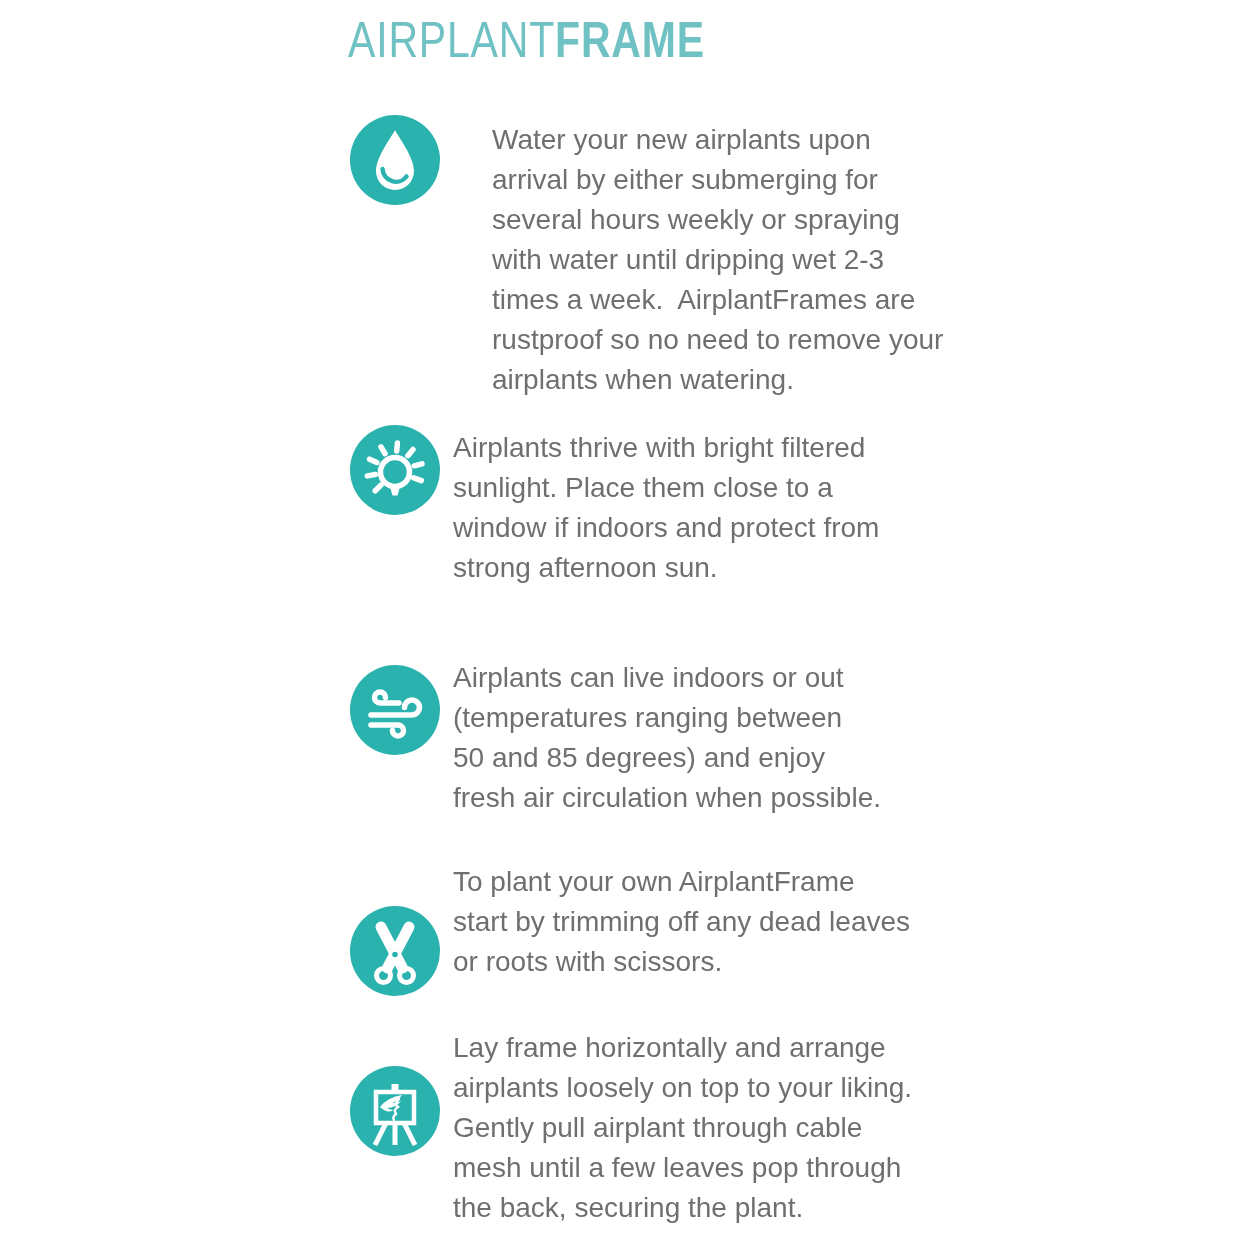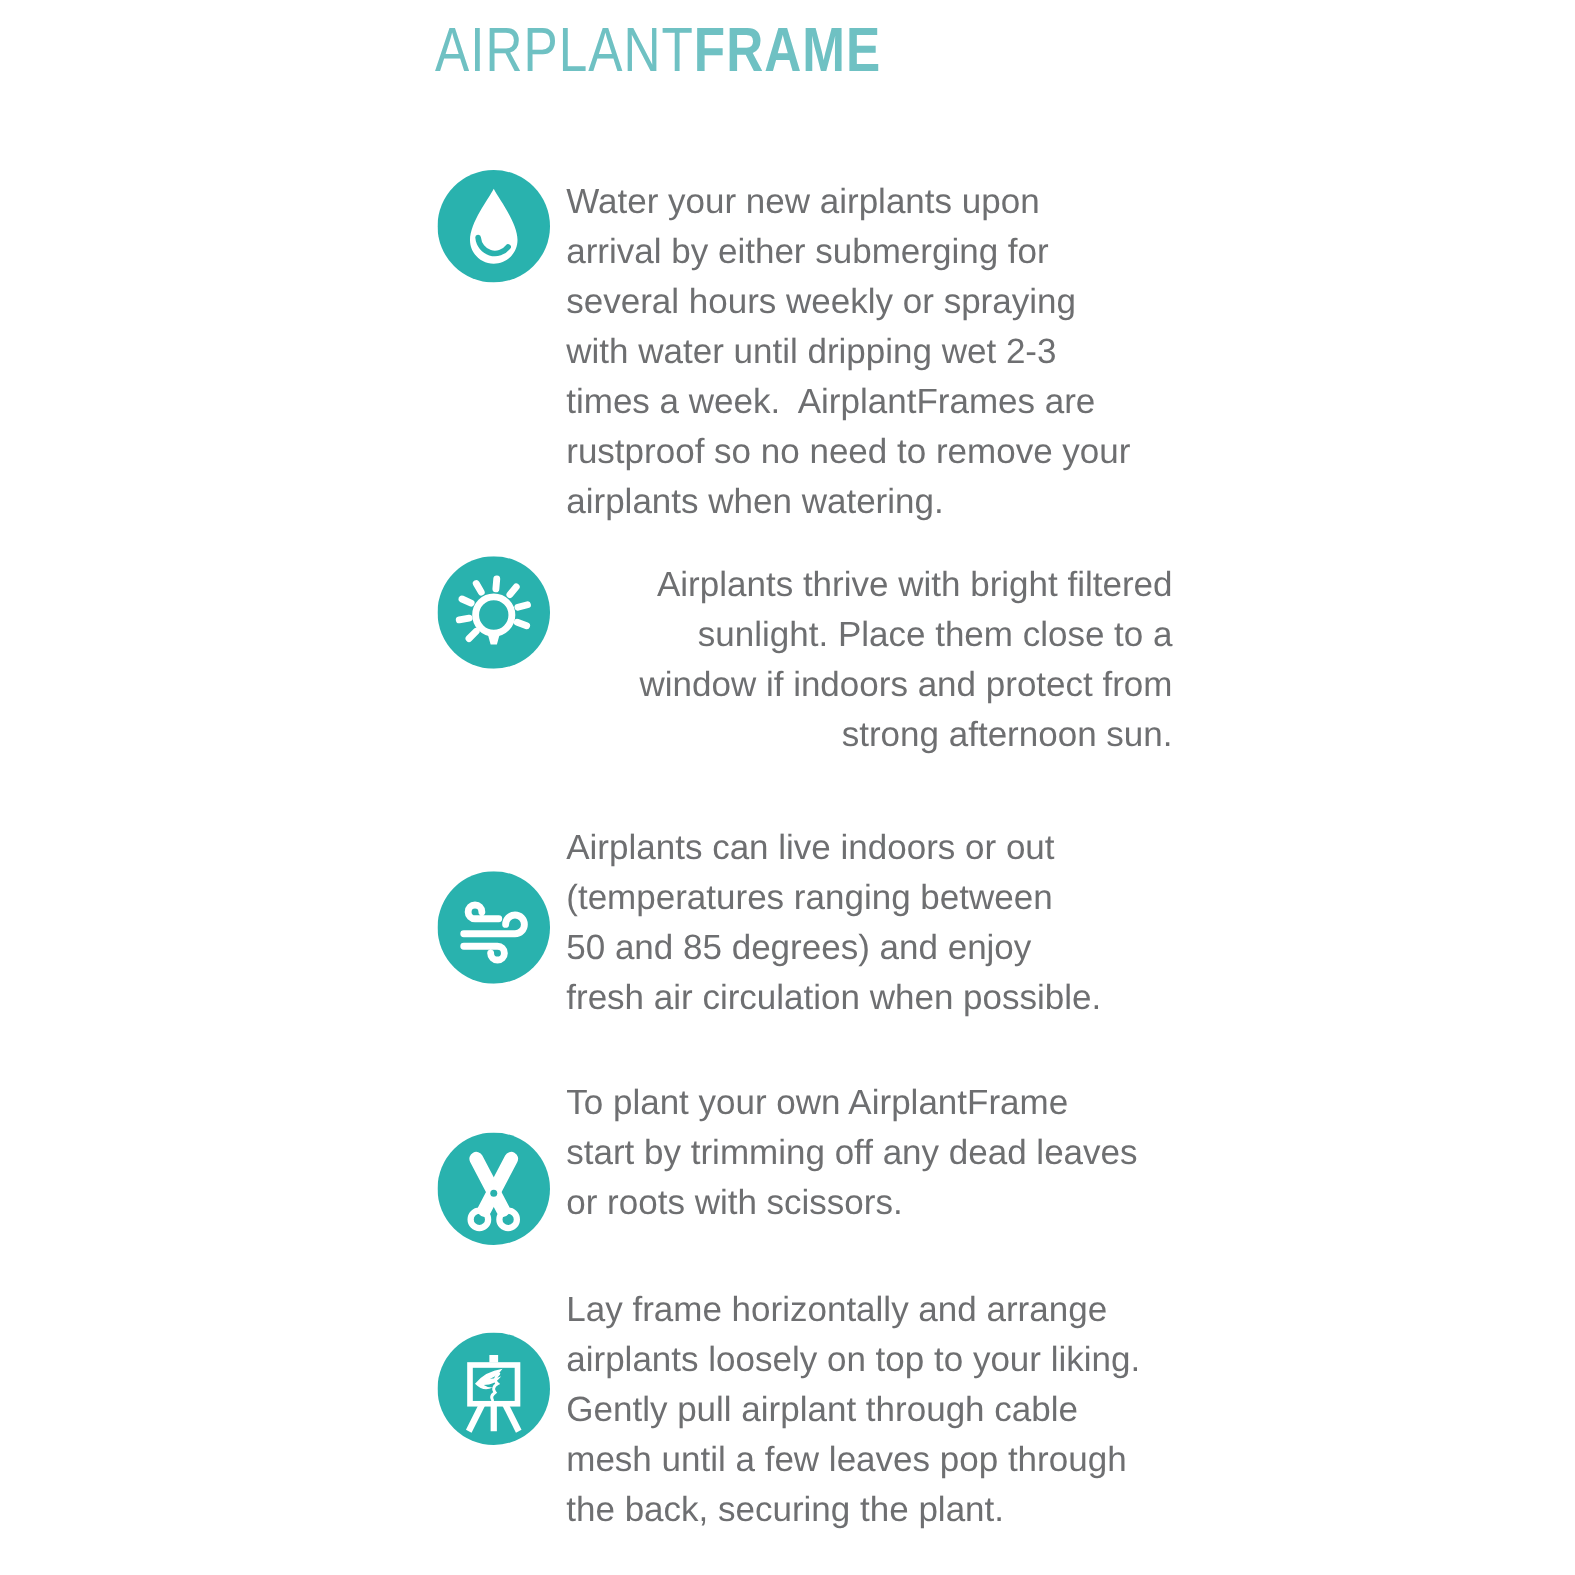--- a/index.html
+++ b/index.html
@@ -42,7 +42,7 @@
     color:var(--text_color,#6e6f71);
     white-space:pre-wrap;
   }
-  .row1{top:141px;} .row1 .icon-wrap{margin-top:-5px;}
+  .row1{top:120px;gap:39px;} .row1 .icon-wrap{margin-top:-5px;}
   .row2{top:448px;text-align:right;} .row2 .icon-wrap{margin-top:-3px;}
   .row3{top:658px;align-items:center;} .row3 .icon-wrap{margin-top:7px;}
   .row4{top:862px;} .row4 .icon-wrap{margin-top:44px;}

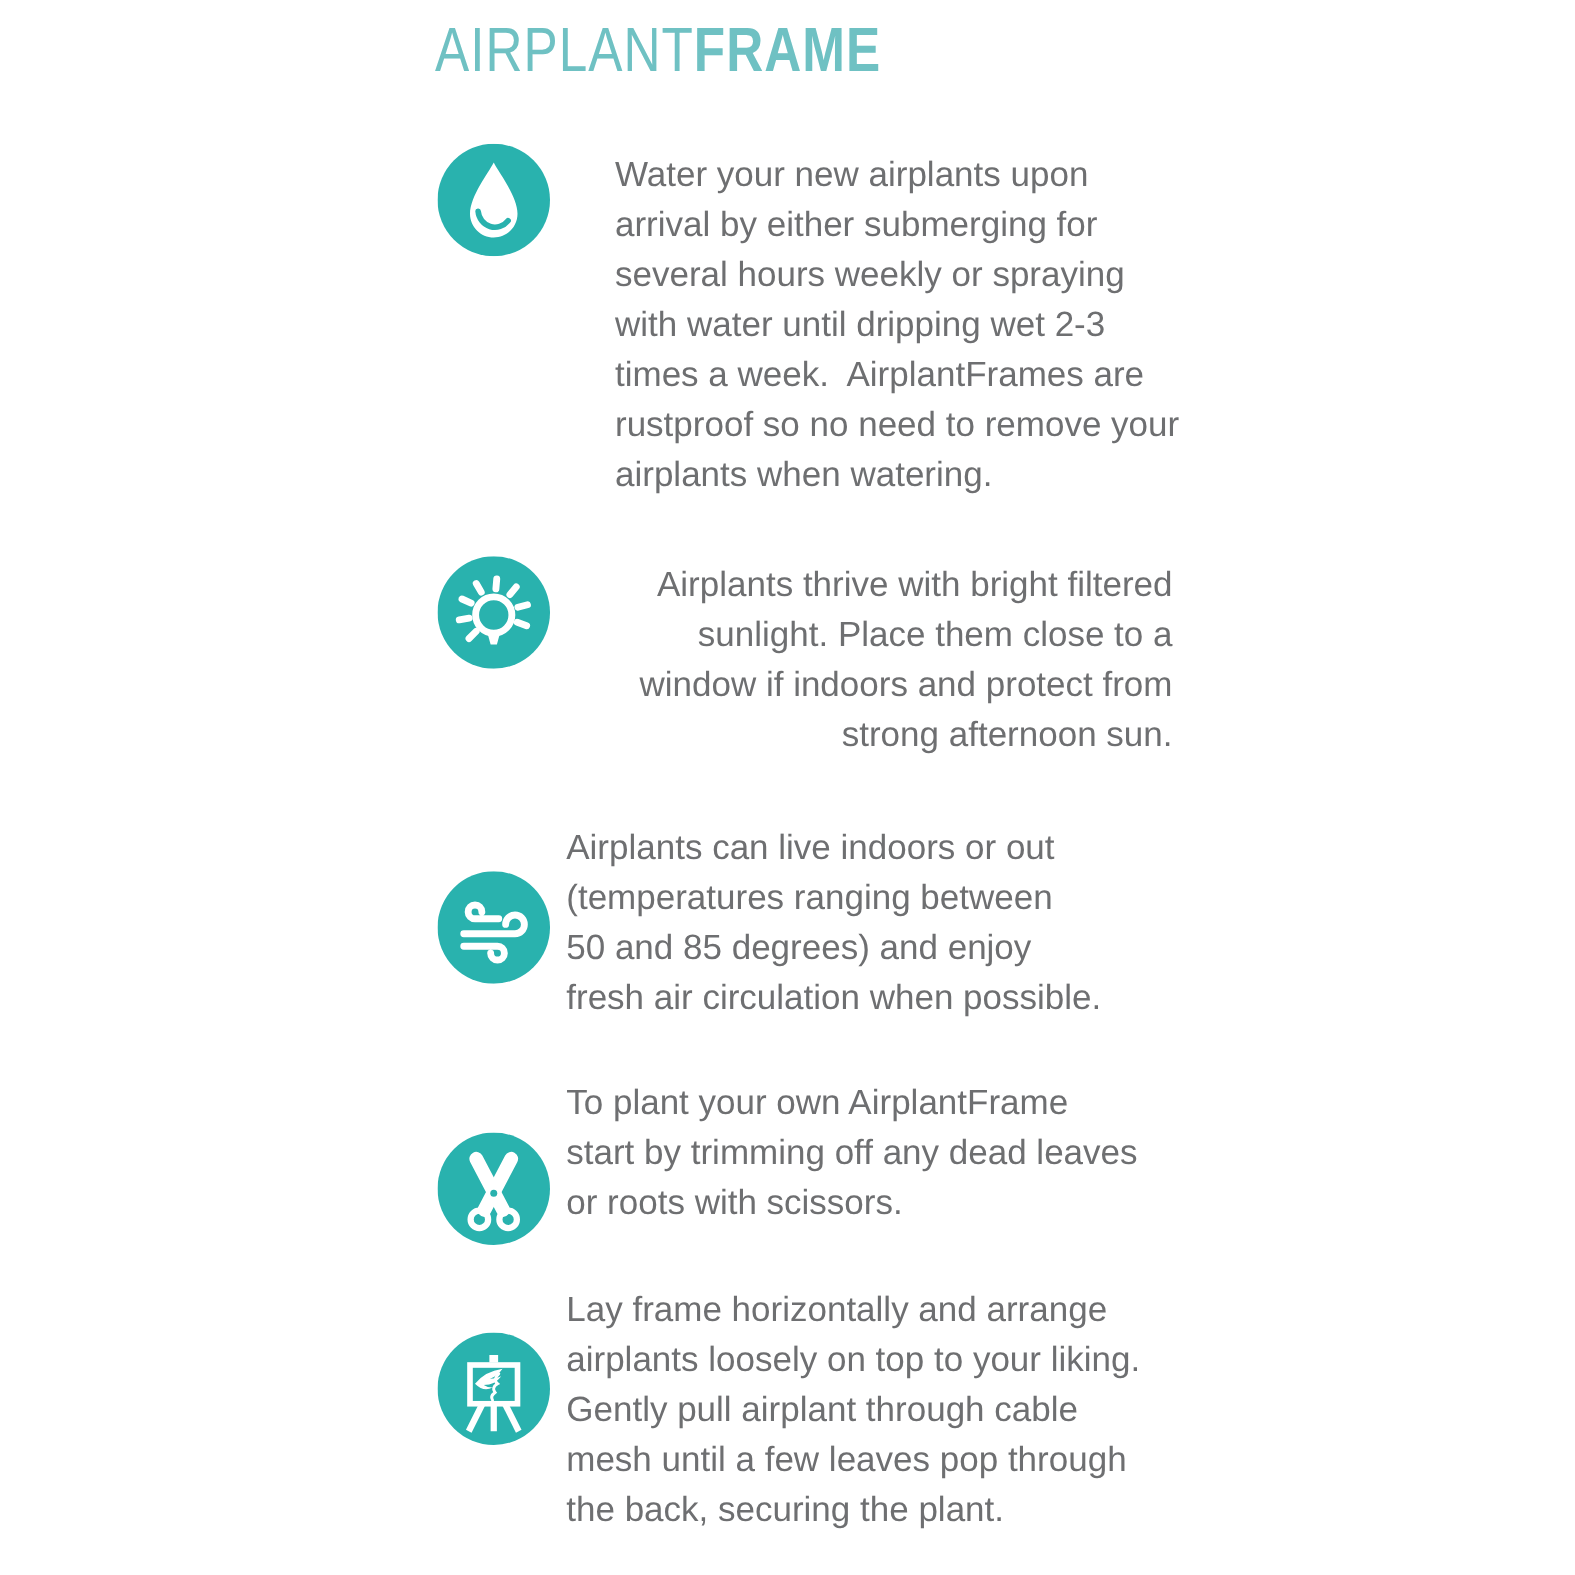--- a/index.html
+++ b/index.html
@@ -43,7 +43,7 @@
     white-space:pre-wrap;
   }
   .row1{top:120px;gap:39px;} .row1 .icon-wrap{margin-top:-5px;}
-  .row2{top:448px;text-align:right;} .row2 .icon-wrap{margin-top:-3px;}
+  .row2{top:428px;} .row2 .icon-wrap{margin-top:-3px;}
   .row3{top:658px;align-items:center;} .row3 .icon-wrap{margin-top:7px;}
   .row4{top:862px;} .row4 .icon-wrap{margin-top:44px;}
   .row5{top:1028px;} .row5 .icon-wrap{margin-top:38px;}

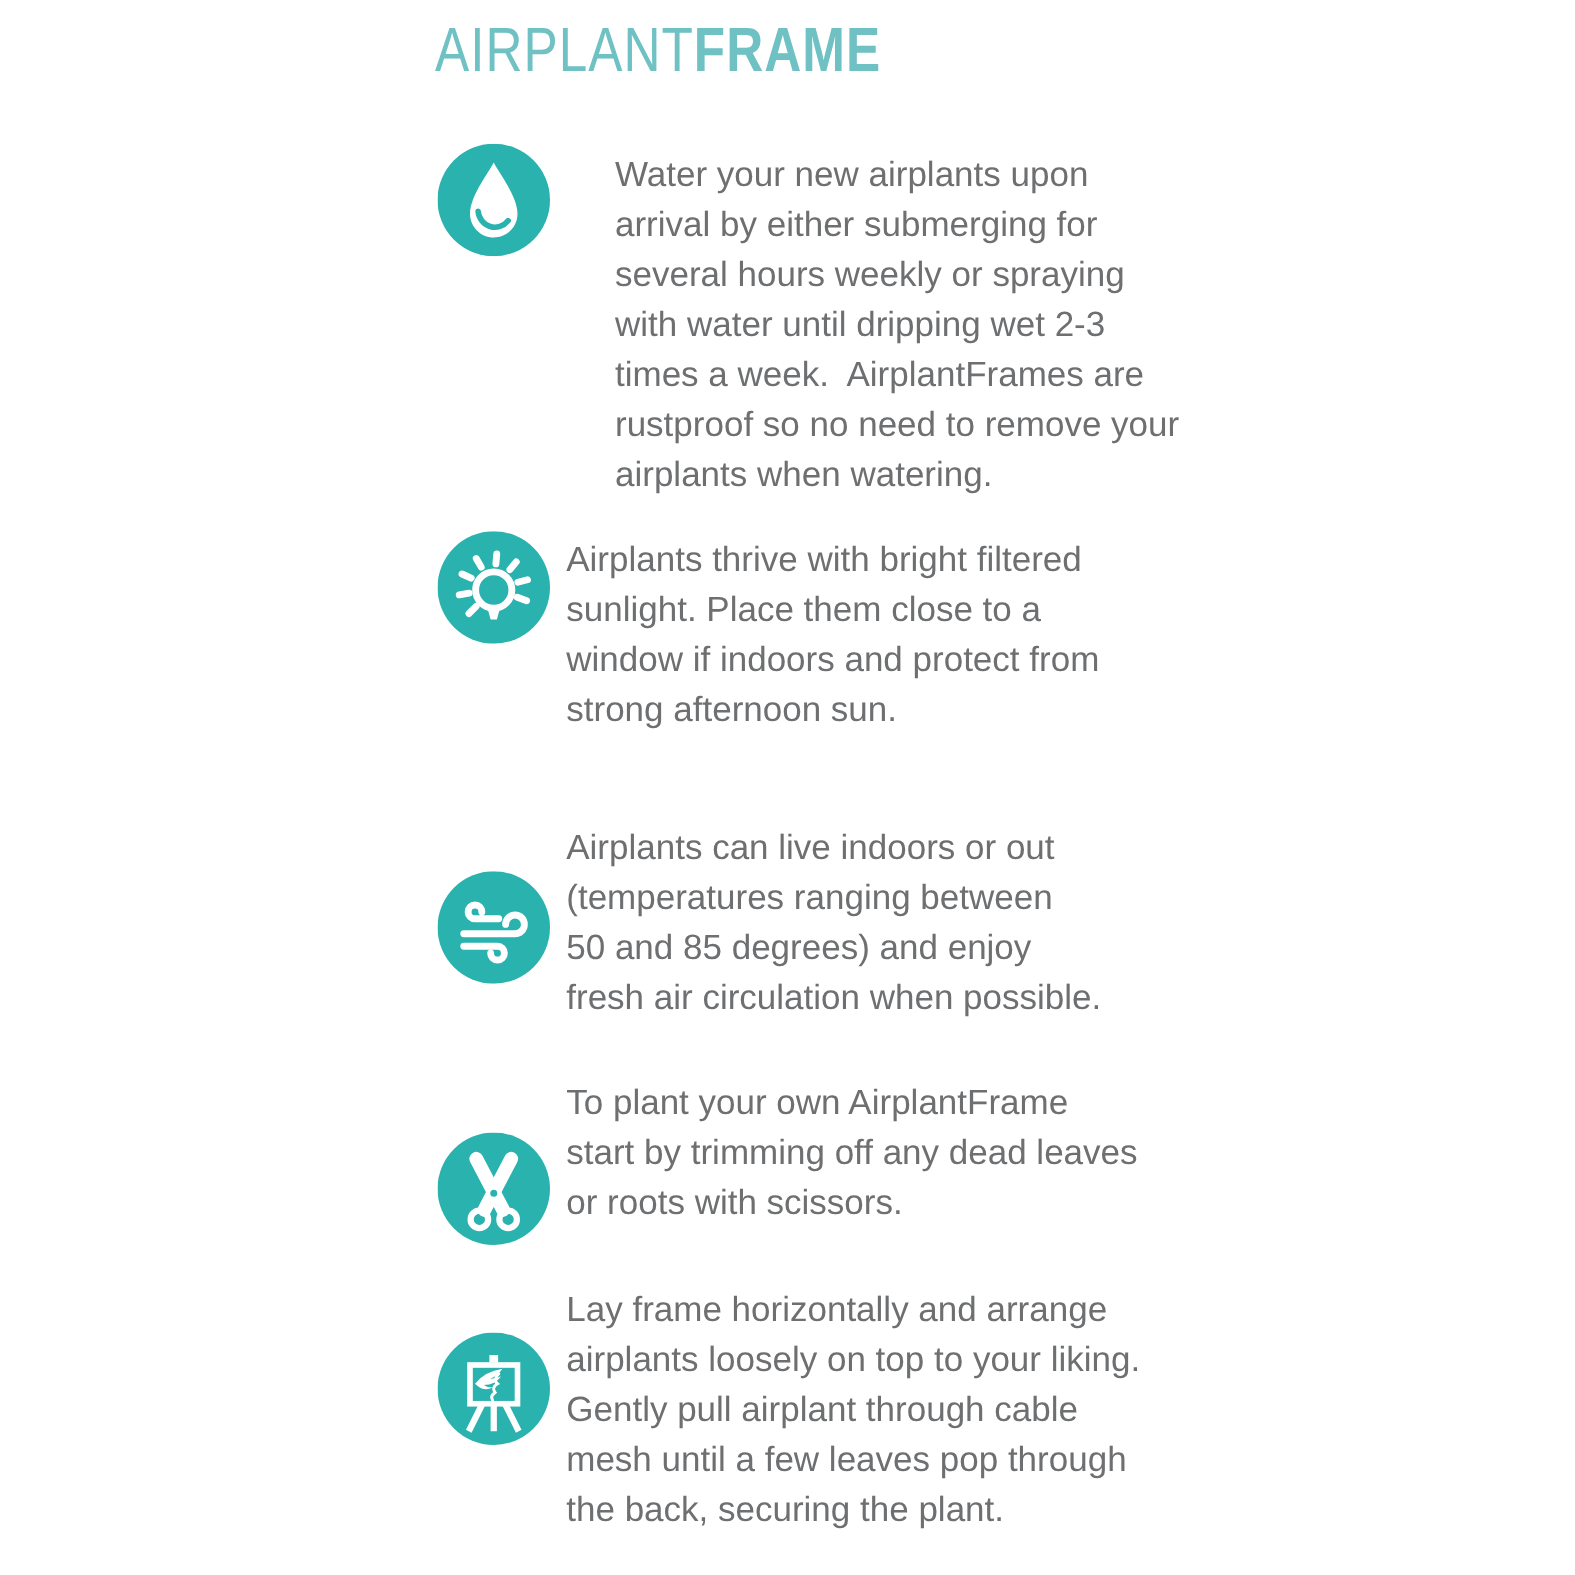--- a/index.html
+++ b/index.html
@@ -44,7 +44,7 @@
   }
   .row1{top:120px;gap:39px;} .row1 .icon-wrap{margin-top:-5px;}
   .row2{top:428px;} .row2 .icon-wrap{margin-top:-3px;}
-  .row3{top:658px;align-items:center;} .row3 .icon-wrap{margin-top:7px;}
+  .row3{top:658px;} .row3 .icon-wrap{margin-top:7px;}
   .row4{top:862px;} .row4 .icon-wrap{margin-top:44px;}
   .row5{top:1028px;} .row5 .icon-wrap{margin-top:38px;}
 </style>

